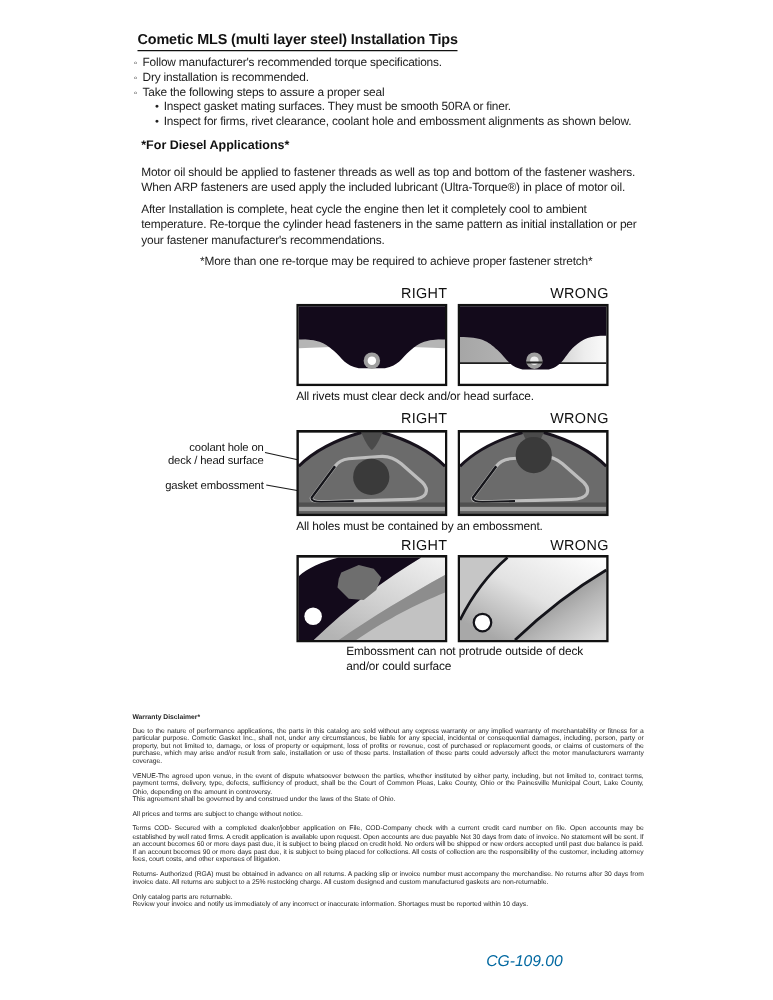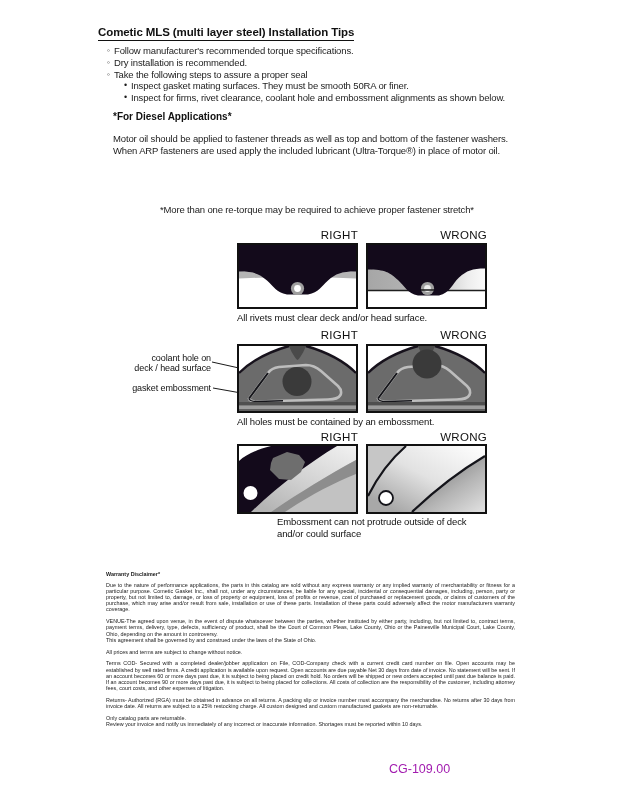--- a/index.html
+++ b/index.html
@@ -10,7 +10,7 @@
   .abs{position:absolute;}
   
   .title{
-    left:98px;top:26px;font-size:11.5px;font-weight:bold;letter-spacing:-0.1px;
+    left:110px;top:26px;font-size:11.5px;font-weight:bold;letter-spacing:-0.1px;
     border-bottom:1.5px solid #111;padding-bottom:1.5px;color:#111;
   }
   

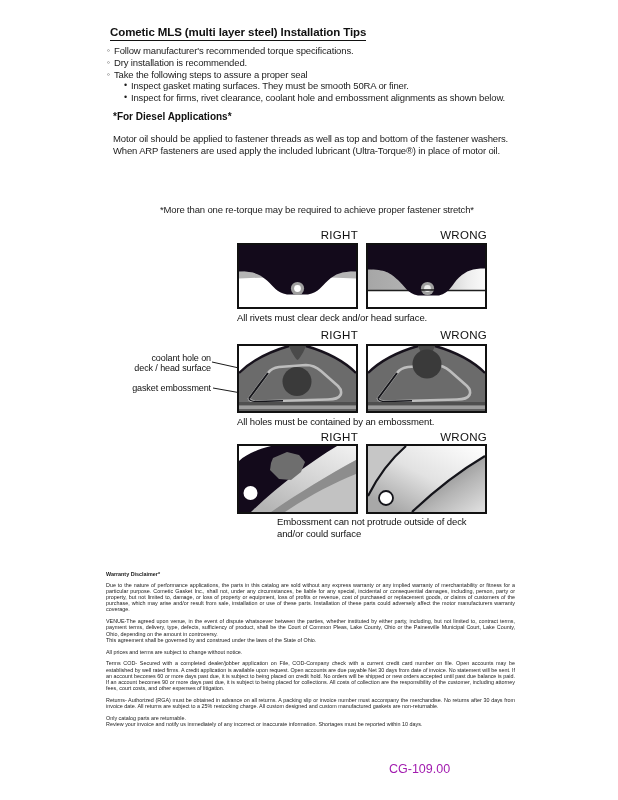--- a/index.html
+++ b/index.html
@@ -72,6 +72,7 @@
 
   <div class="abs diesel-head">*For Diesel Applications*</div>
   <div class="abs para p1">Motor oil should be applied to fastener threads as well as top and bottom of the fastener washers. When ARP fasteners are used apply the included lubricant (Ultra-Torque®) in place of motor oil.</div>
+  <div class="abs para p2">After Installation is complete, heat cycle the engine then let it completely cool to ambient temperature. Re-torque the cylinder head fasteners in the same pattern as initial installation or per your fastener manufacturer's recommendations.</div>
   <div class="abs para p3">*More than one re-torque may be required to achieve proper fastener stretch*</div>
 
   <div class="abs dg-label" style="left:237px;top:229px;">RIGHT</div>

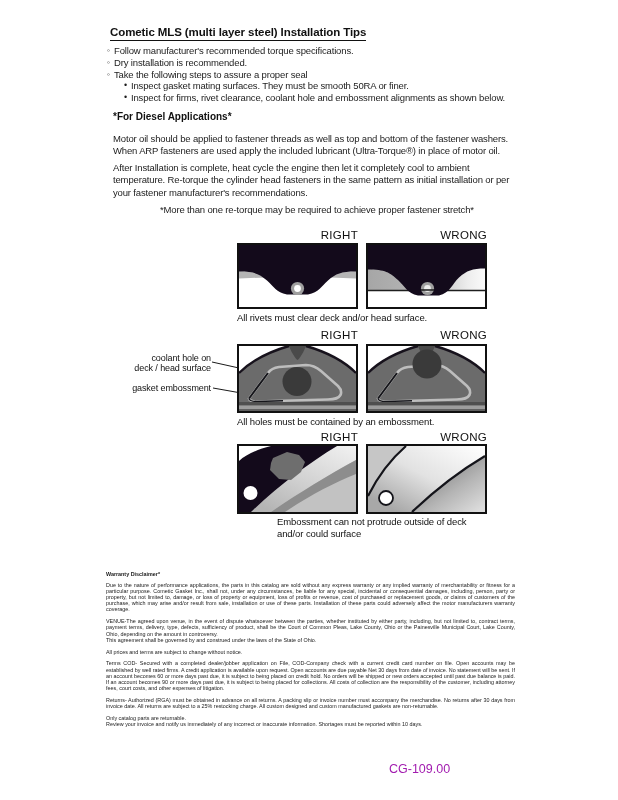--- a/index.html
+++ b/index.html
@@ -38,7 +38,7 @@
   .disclaimer .tight{margin:0;}
   .disclaimer .gap-after{margin:0 0 5.8px 0;}
   
-  .pagenum{left:389px;top:762px;font-size:12.5px;color:#a21caf;}
+  .pagenum{left:389px;top:762px;font-size:12.5px;color:#0369a1;font-style:italic;}
 </style>
 </head>
 <body>

